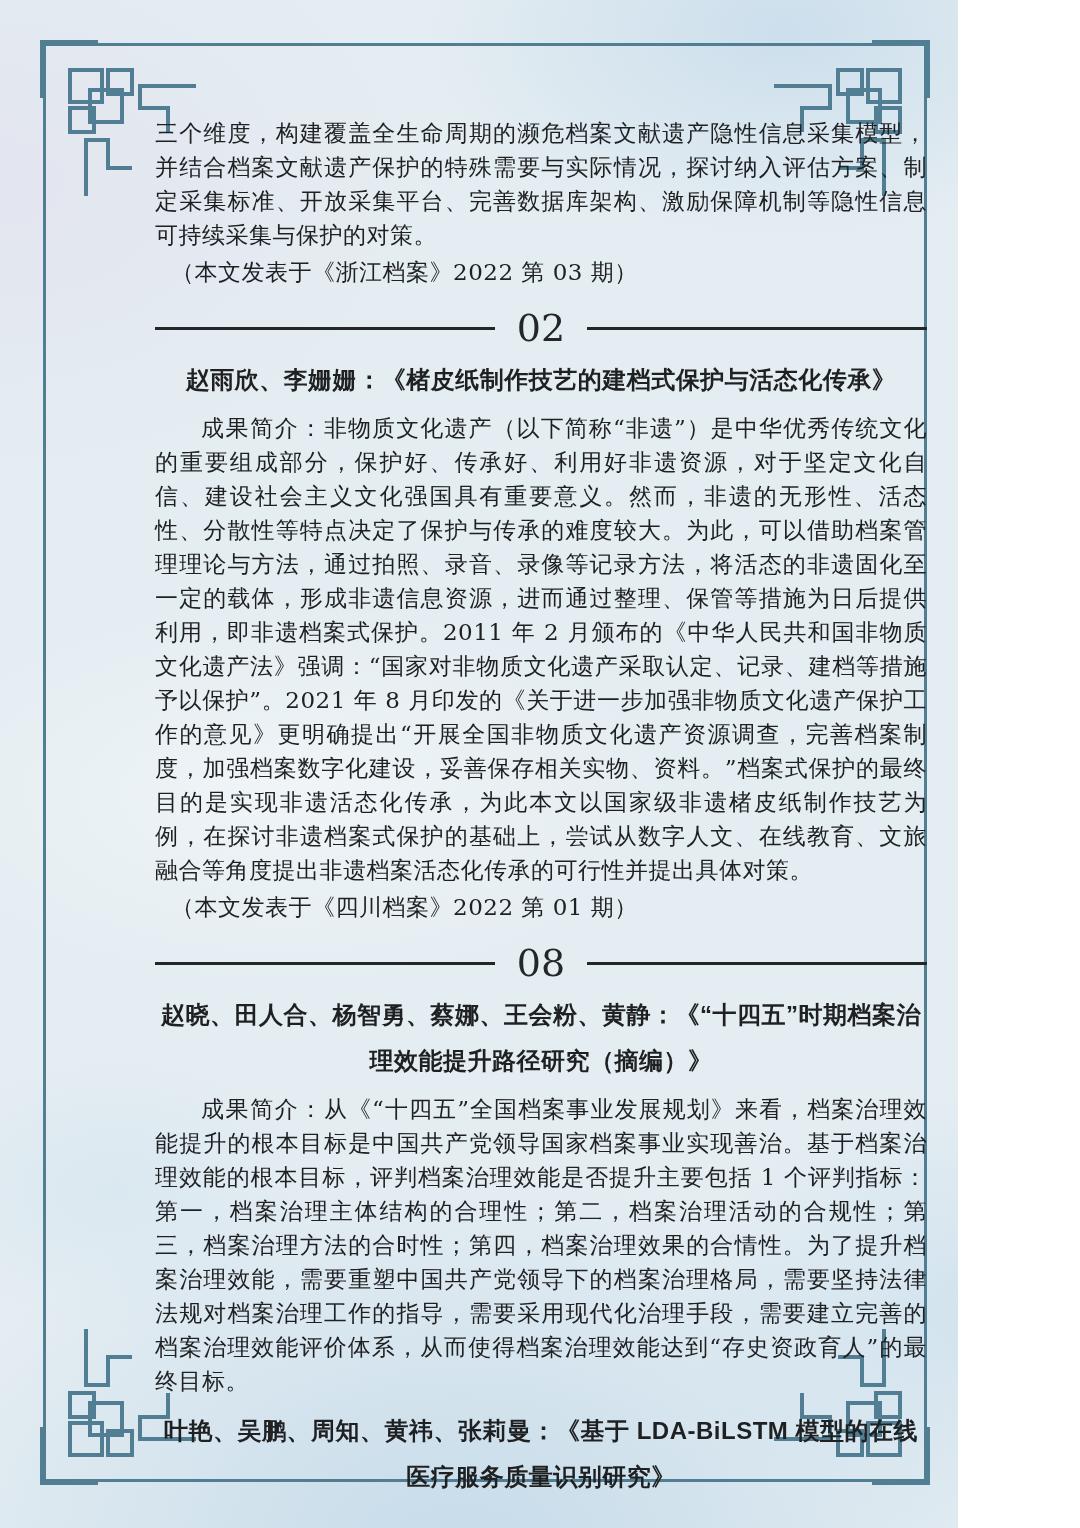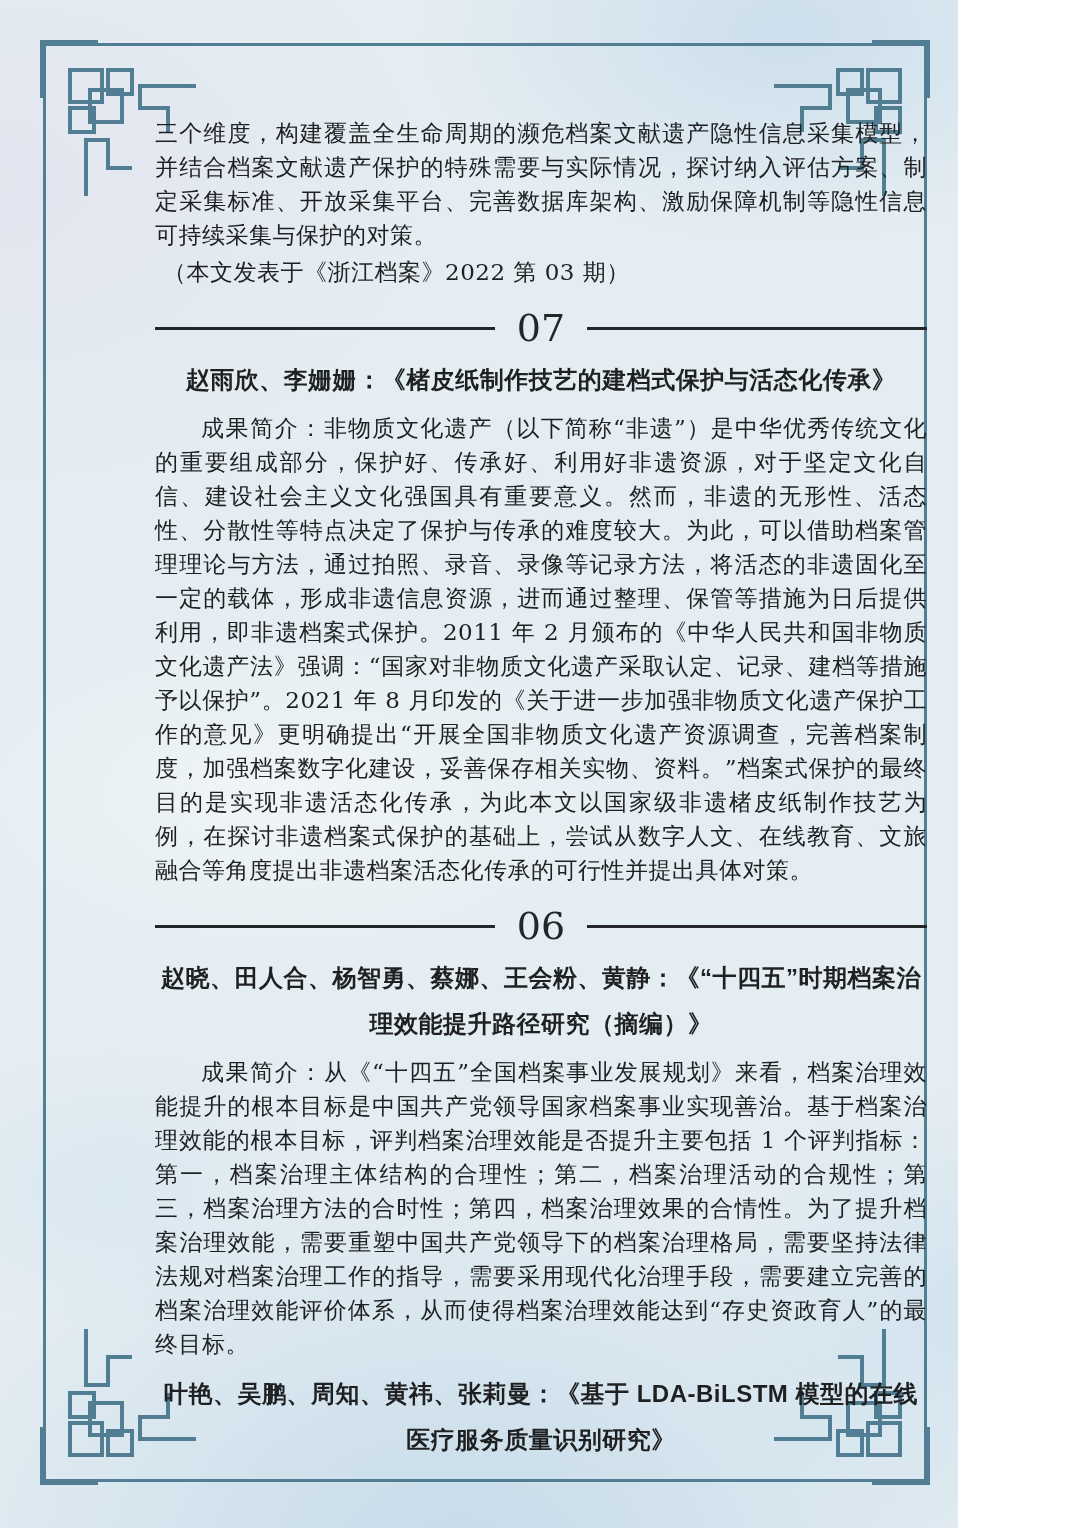--- a/index.html
+++ b/index.html
@@ -45,7 +45,7 @@
     font-weight:normal; letter-spacing:1px;
   }
   .source {
-    margin:3px 8px 0; font-size:23px; line-height:34px; letter-spacing:.5px;
+    margin:3px 16px 0; font-size:23px; line-height:34px; letter-spacing:.5px;
   }
   .divider {
     display:flex; align-items:center; gap:20px;

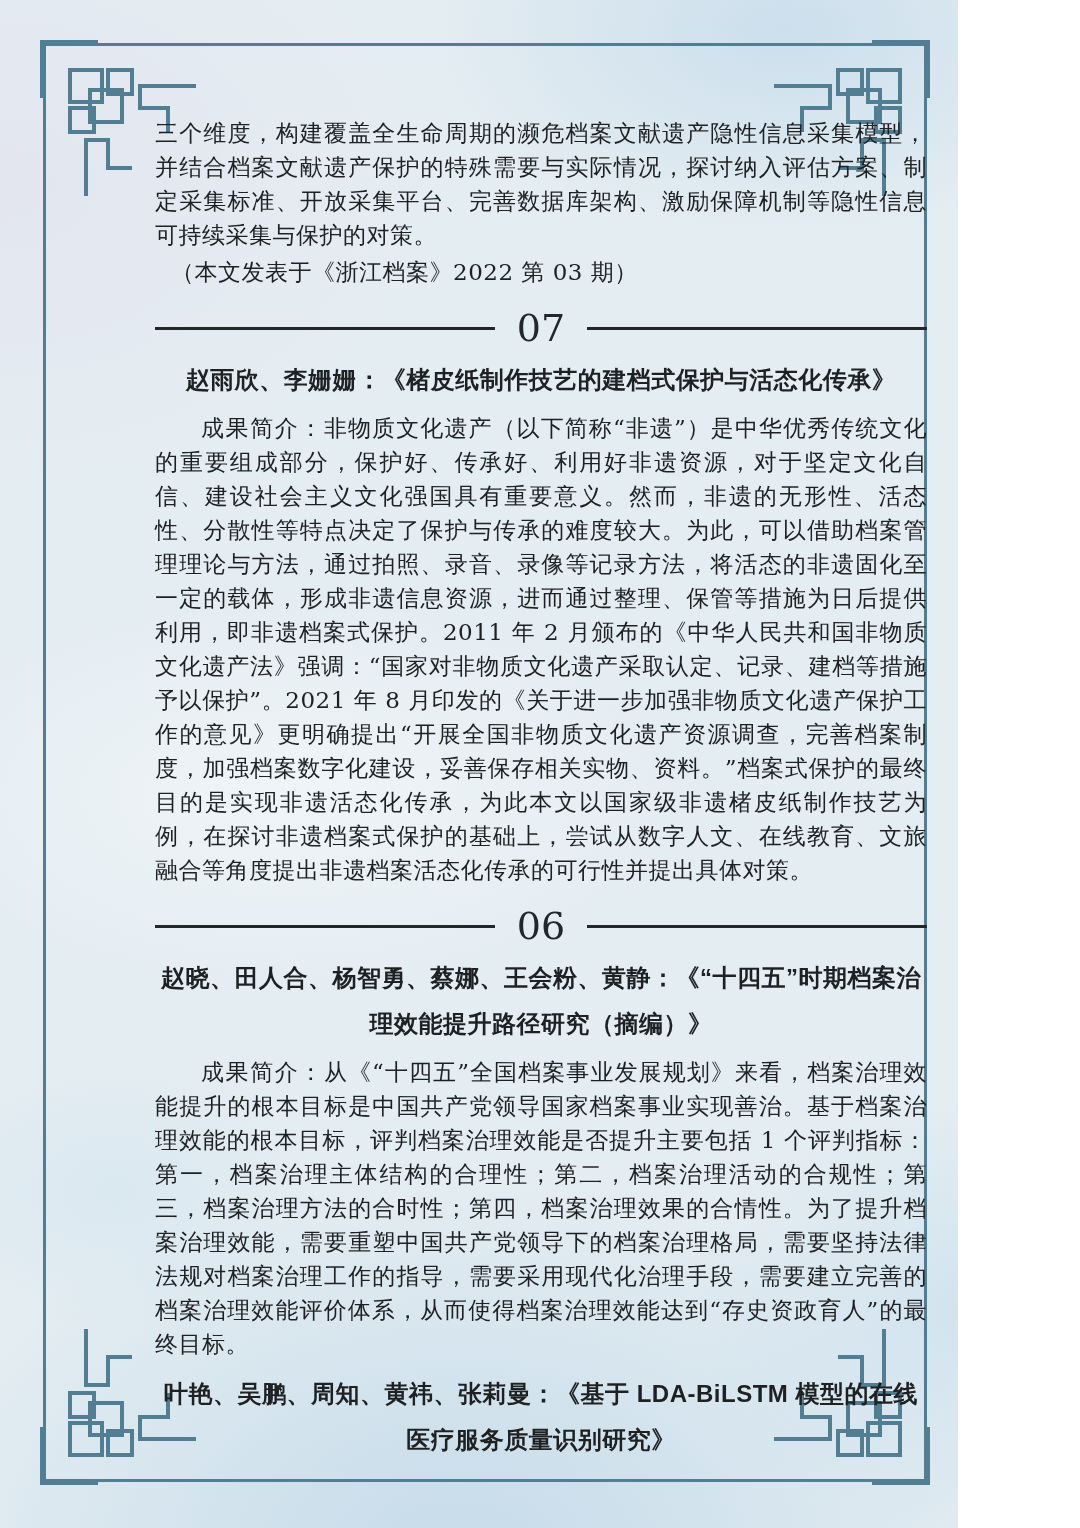--- a/index.html
+++ b/index.html
@@ -121,7 +121,7 @@
 
     <div class="divider">
       <span class="rule"></span>
-      <span class="num">07</span>
+      <span class="num">02</span>
       <span class="rule"></span>
     </div>
     <h2 class="title">赵雨欣、李姗姗：《楮皮纸制作技艺的建档式保护与活态化传承》</h2>

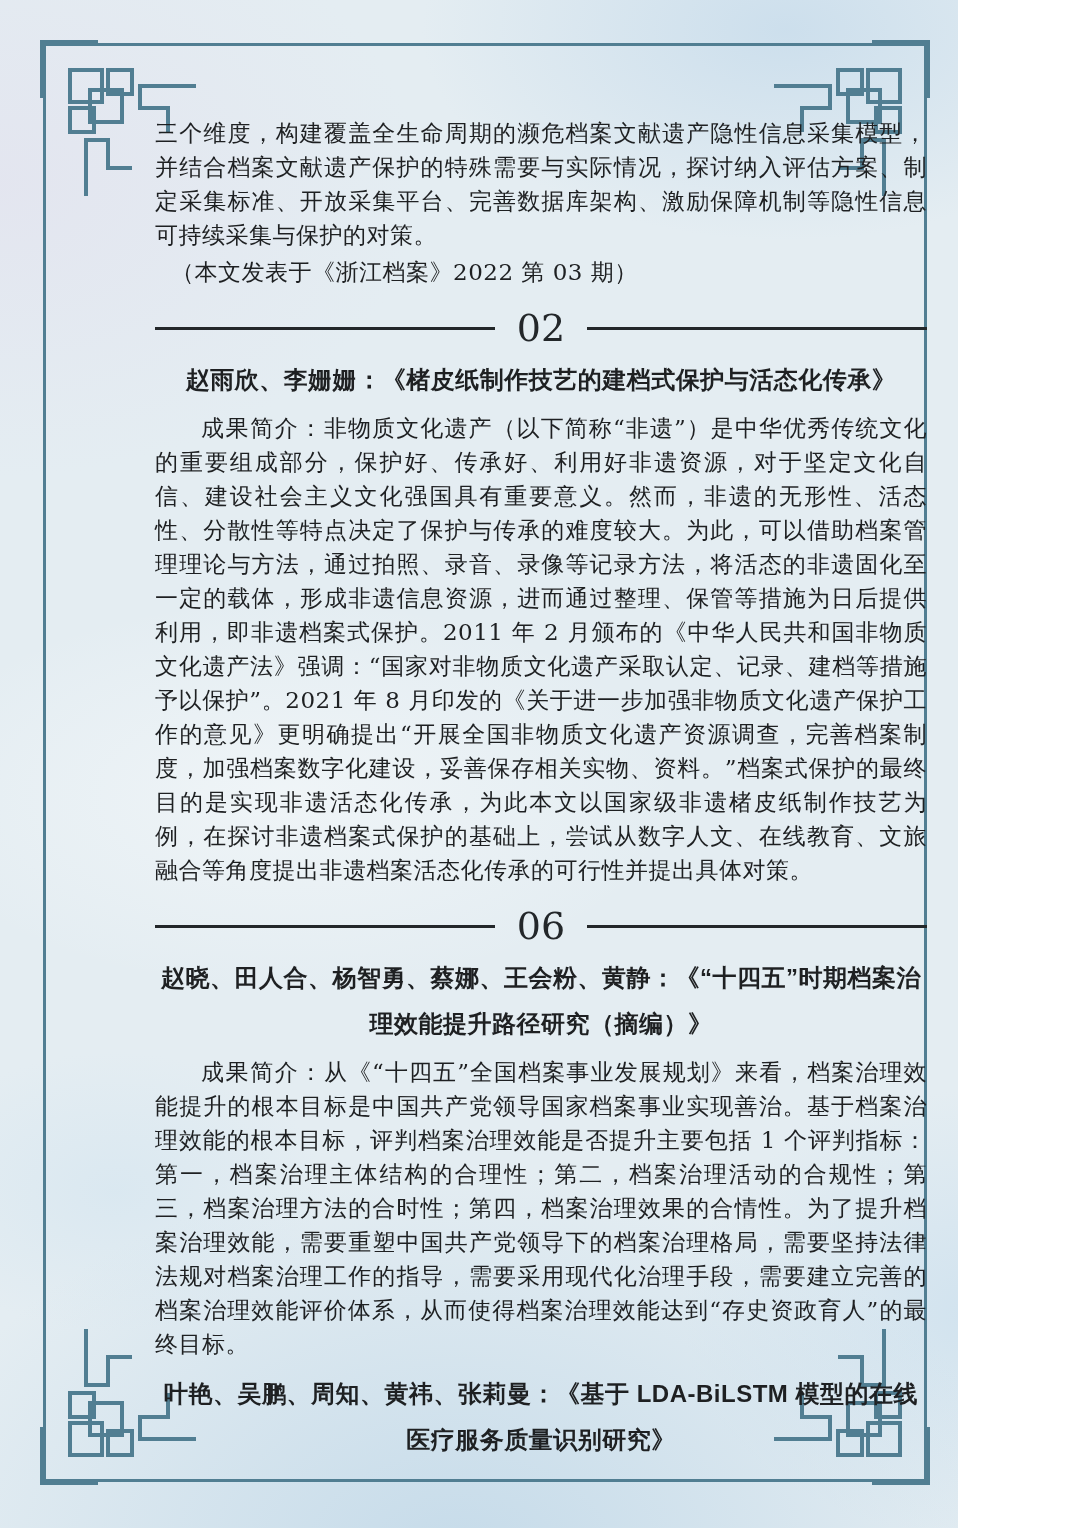--- a/index.html
+++ b/index.html
@@ -126,6 +126,7 @@
     </div>
     <h2 class="title">赵雨欣、李姗姗：《楮皮纸制作技艺的建档式保护与活态化传承》</h2>
     <p class="body"><b class="intro-label">成果简介：</b><span>非物质文化遗产（以下简称“非遗”）是中华优秀传统文化的重要组成部分，保护好、传承好、利用好非遗资源，对于坚定文化自信、建设社会主义文化强国具有重要意义。然而，非遗的无形性、活态性、分散性等特点决定了保护与传承的难度较大。为此，可以借助档案管理理论与方法，通过拍照、录音、录像等记录方法，将活态的非遗固化至一定的载体，形成非遗信息资源，进而通过整理、保管等措施为日后提供利用，即非遗档案式保护。2011 年 2 月颁布的《中华人民共和国非物质文化遗产法》强调：“国家对非物质文化遗产采取认定、记录、建档等措施予以保护”。2021 年 8 月印发的《关于进一步加强非物质文化遗产保护工作的意见》更明确提出“开展全国非物质文化遗产资源调查，完善档案制度，加强档案数字化建设，妥善保存相关实物、资料。”档案式保护的最终目的是实现非遗活态化传承，为此本文以国家级非遗楮皮纸制作技艺为例，在探讨非遗档案式保护的基础上，尝试从数字人文、在线教育、文旅融合等角度提出非遗档案活态化传承的可行性并提出具体对策。</span></p>
+    <p class="source">（本文发表于《四川档案》2022 第 01 期）</p>
 
     <div class="divider">
       <span class="rule"></span>

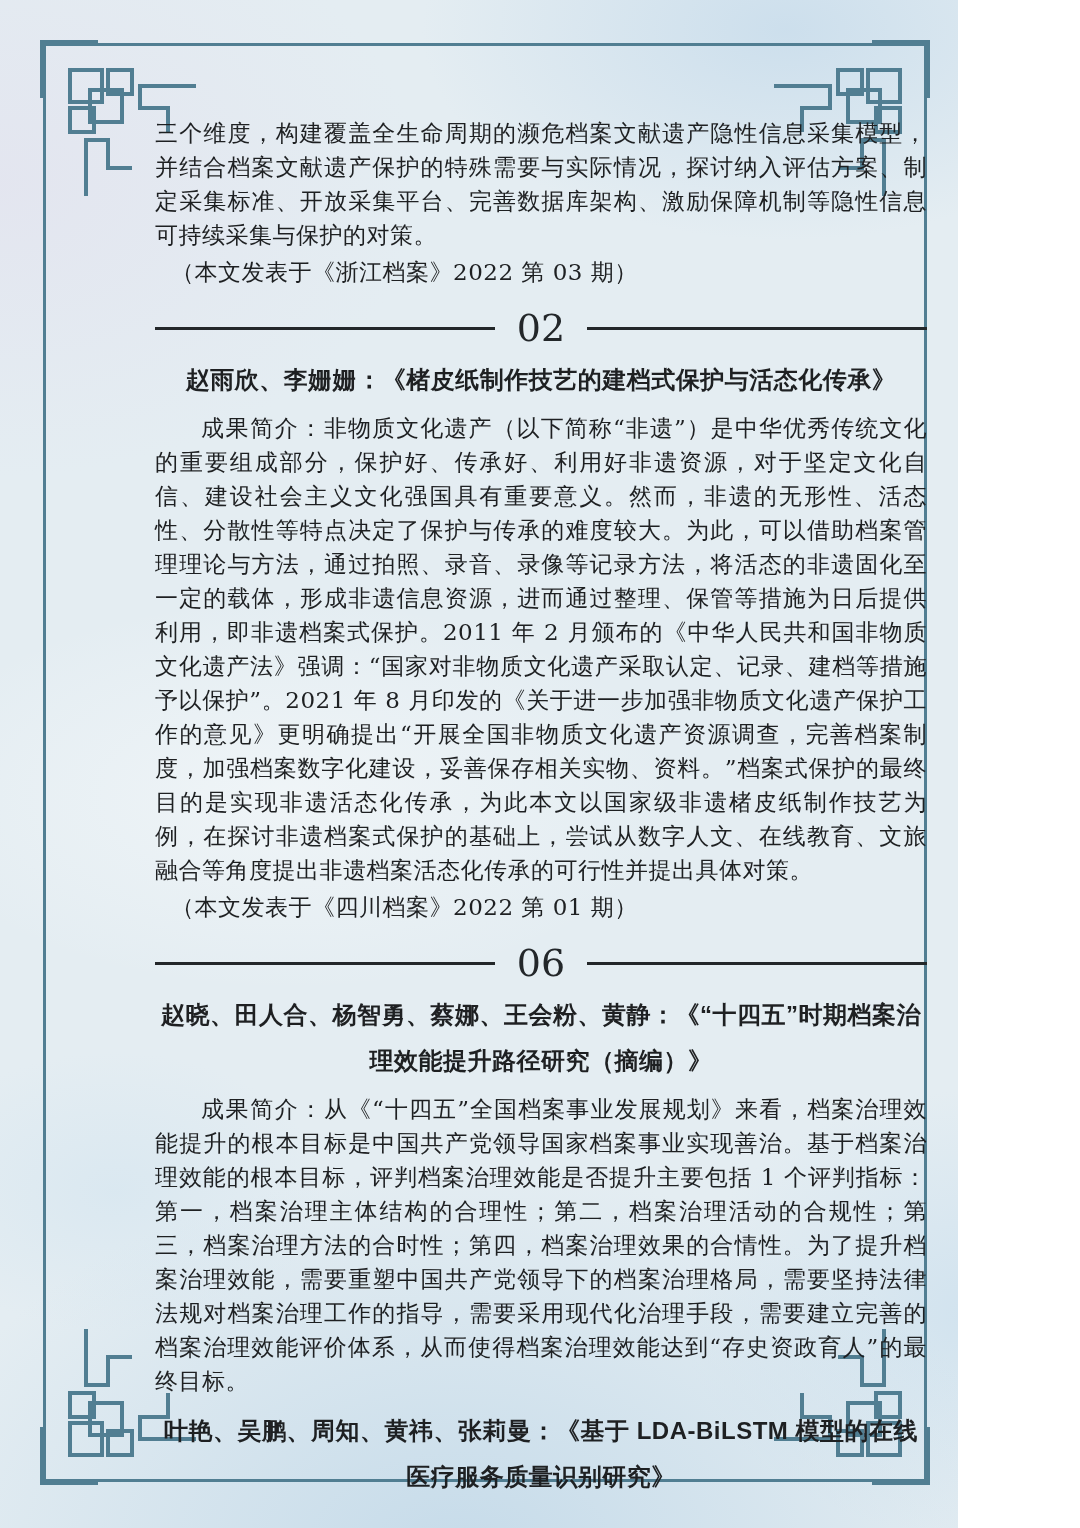--- a/index.html
+++ b/index.html
@@ -130,7 +130,7 @@
 
     <div class="divider">
       <span class="rule"></span>
-      <span class="num">06</span>
+      <span class="num">08</span>
       <span class="rule"></span>
     </div>
     <h2 class="title">赵晓、田人合、杨智勇、蔡娜、王会粉、黄静：《“十四五”时期档案治理效能提升路径研究（摘编）》</h2>

